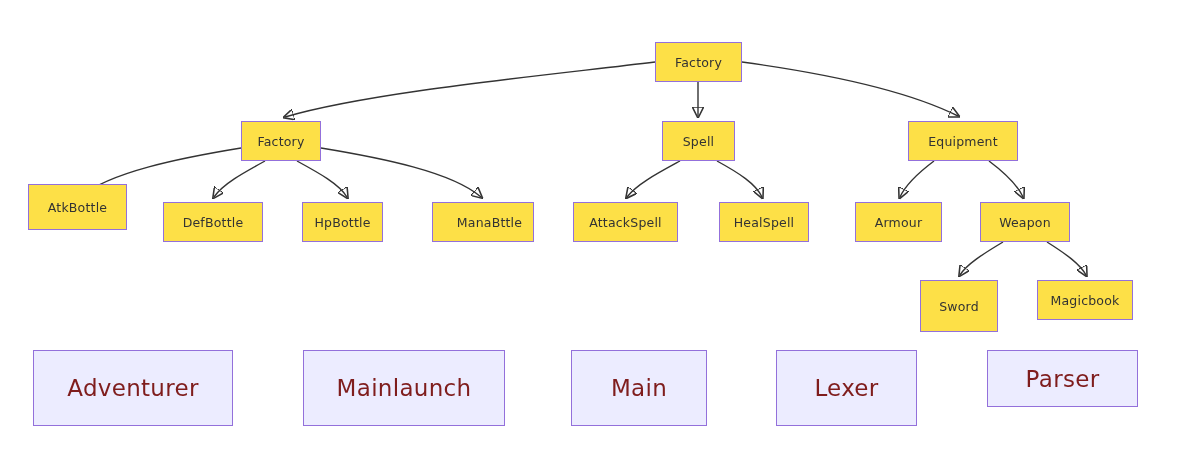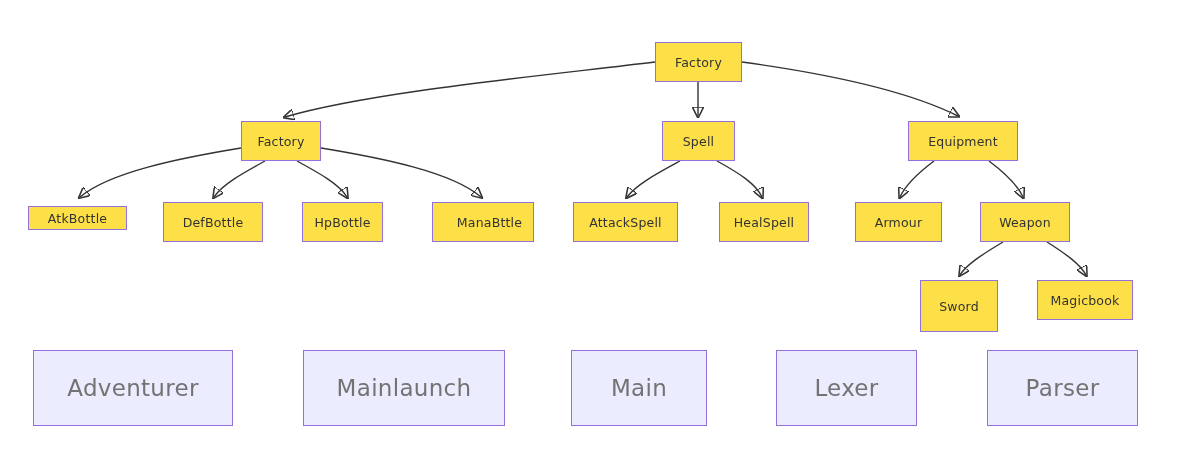--- a/index.html
+++ b/index.html
@@ -53,7 +53,7 @@
   #n-bottle      { left: 241px;  top: 121px; width: 80px;  height: 40px; }
   #n-spell       { left: 662px;  top: 121px; width: 73px;  height: 40px; }
   #n-equipment   { left: 908px;  top: 121px; width: 110px; height: 40px; }
-  #n-atkbottle   { left: 28px;   top: 206px; width: 99px;  height: 24px; text-align: right; }
+  #n-atkbottle   { left: 28px;   top: 184px; width: 99px;  height: 46px; text-align: right; }
   #n-defbottle   { left: 163px;  top: 202px; width: 100px; height: 40px; }
   #n-hpbottle    { left: 302px;  top: 202px; width: 81px;  height: 40px; }
   #n-manabttle   { left: 432px;  top: 202px; width: 102px; height: 40px; padding-left: 13px; }

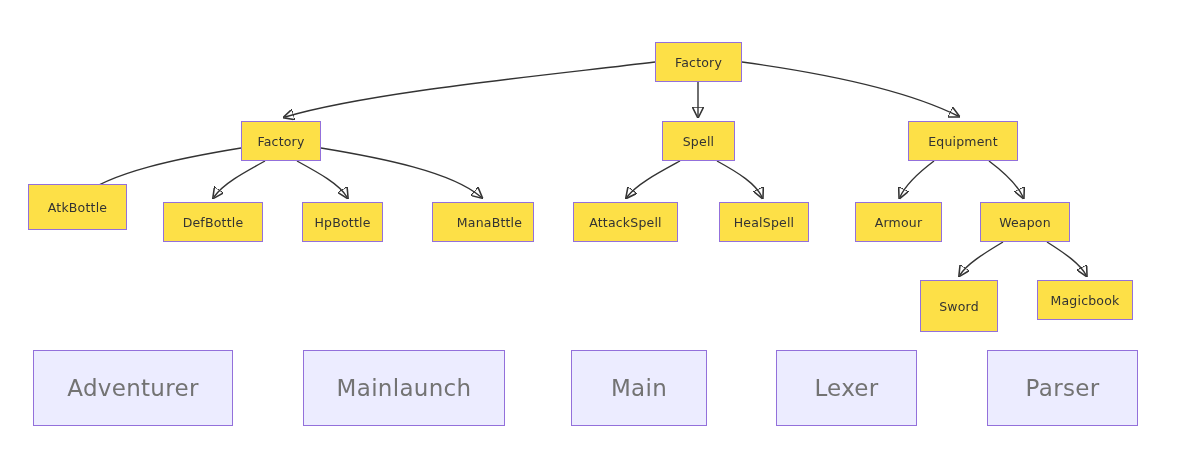--- a/index.html
+++ b/index.html
@@ -40,7 +40,7 @@
     box-sizing: border-box;
     background: #ECECFF;
     border: 1px solid #9370DB;
-    color: #737373;
+    color: #7f1d1d;
     display: flex;
     align-items: center;
     justify-content: center;

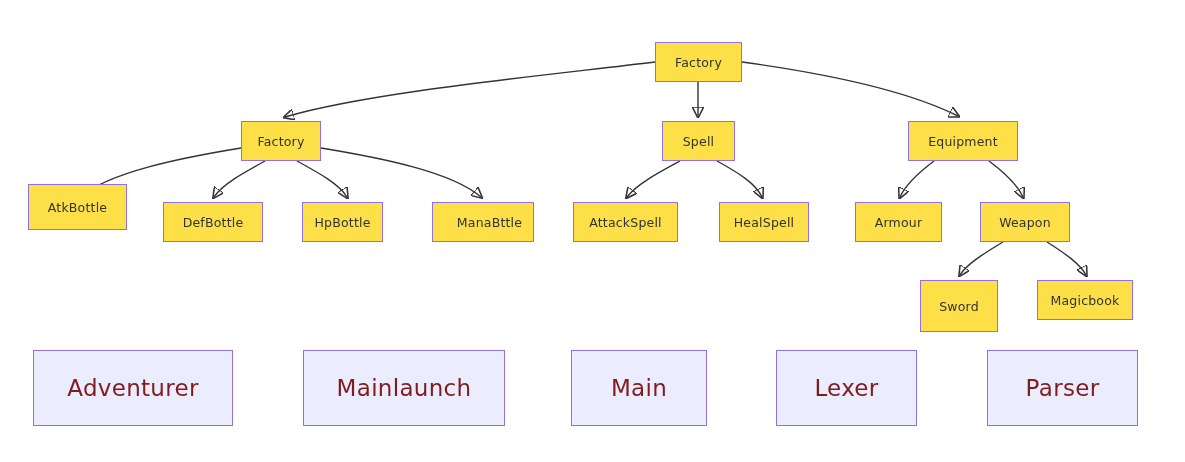--- a/index.html
+++ b/index.html
@@ -68,7 +68,7 @@
   #b-mainlaunch  { left: 303px;  top: 350px; width: 202px; height: 76px; }
   #b-main        { left: 571px;  top: 350px; width: 136px; height: 76px; }
   #b-lexer       { left: 776px;  top: 350px; width: 141px; height: 76px; }
-  #b-parser      { left: 987px;  top: 350px; width: 151px; height: 76px; }
+  #b-parser      { left: 987px;  top: 350px; width: 151px; height: 57px; }
 </style>
 </head>
 <body>

